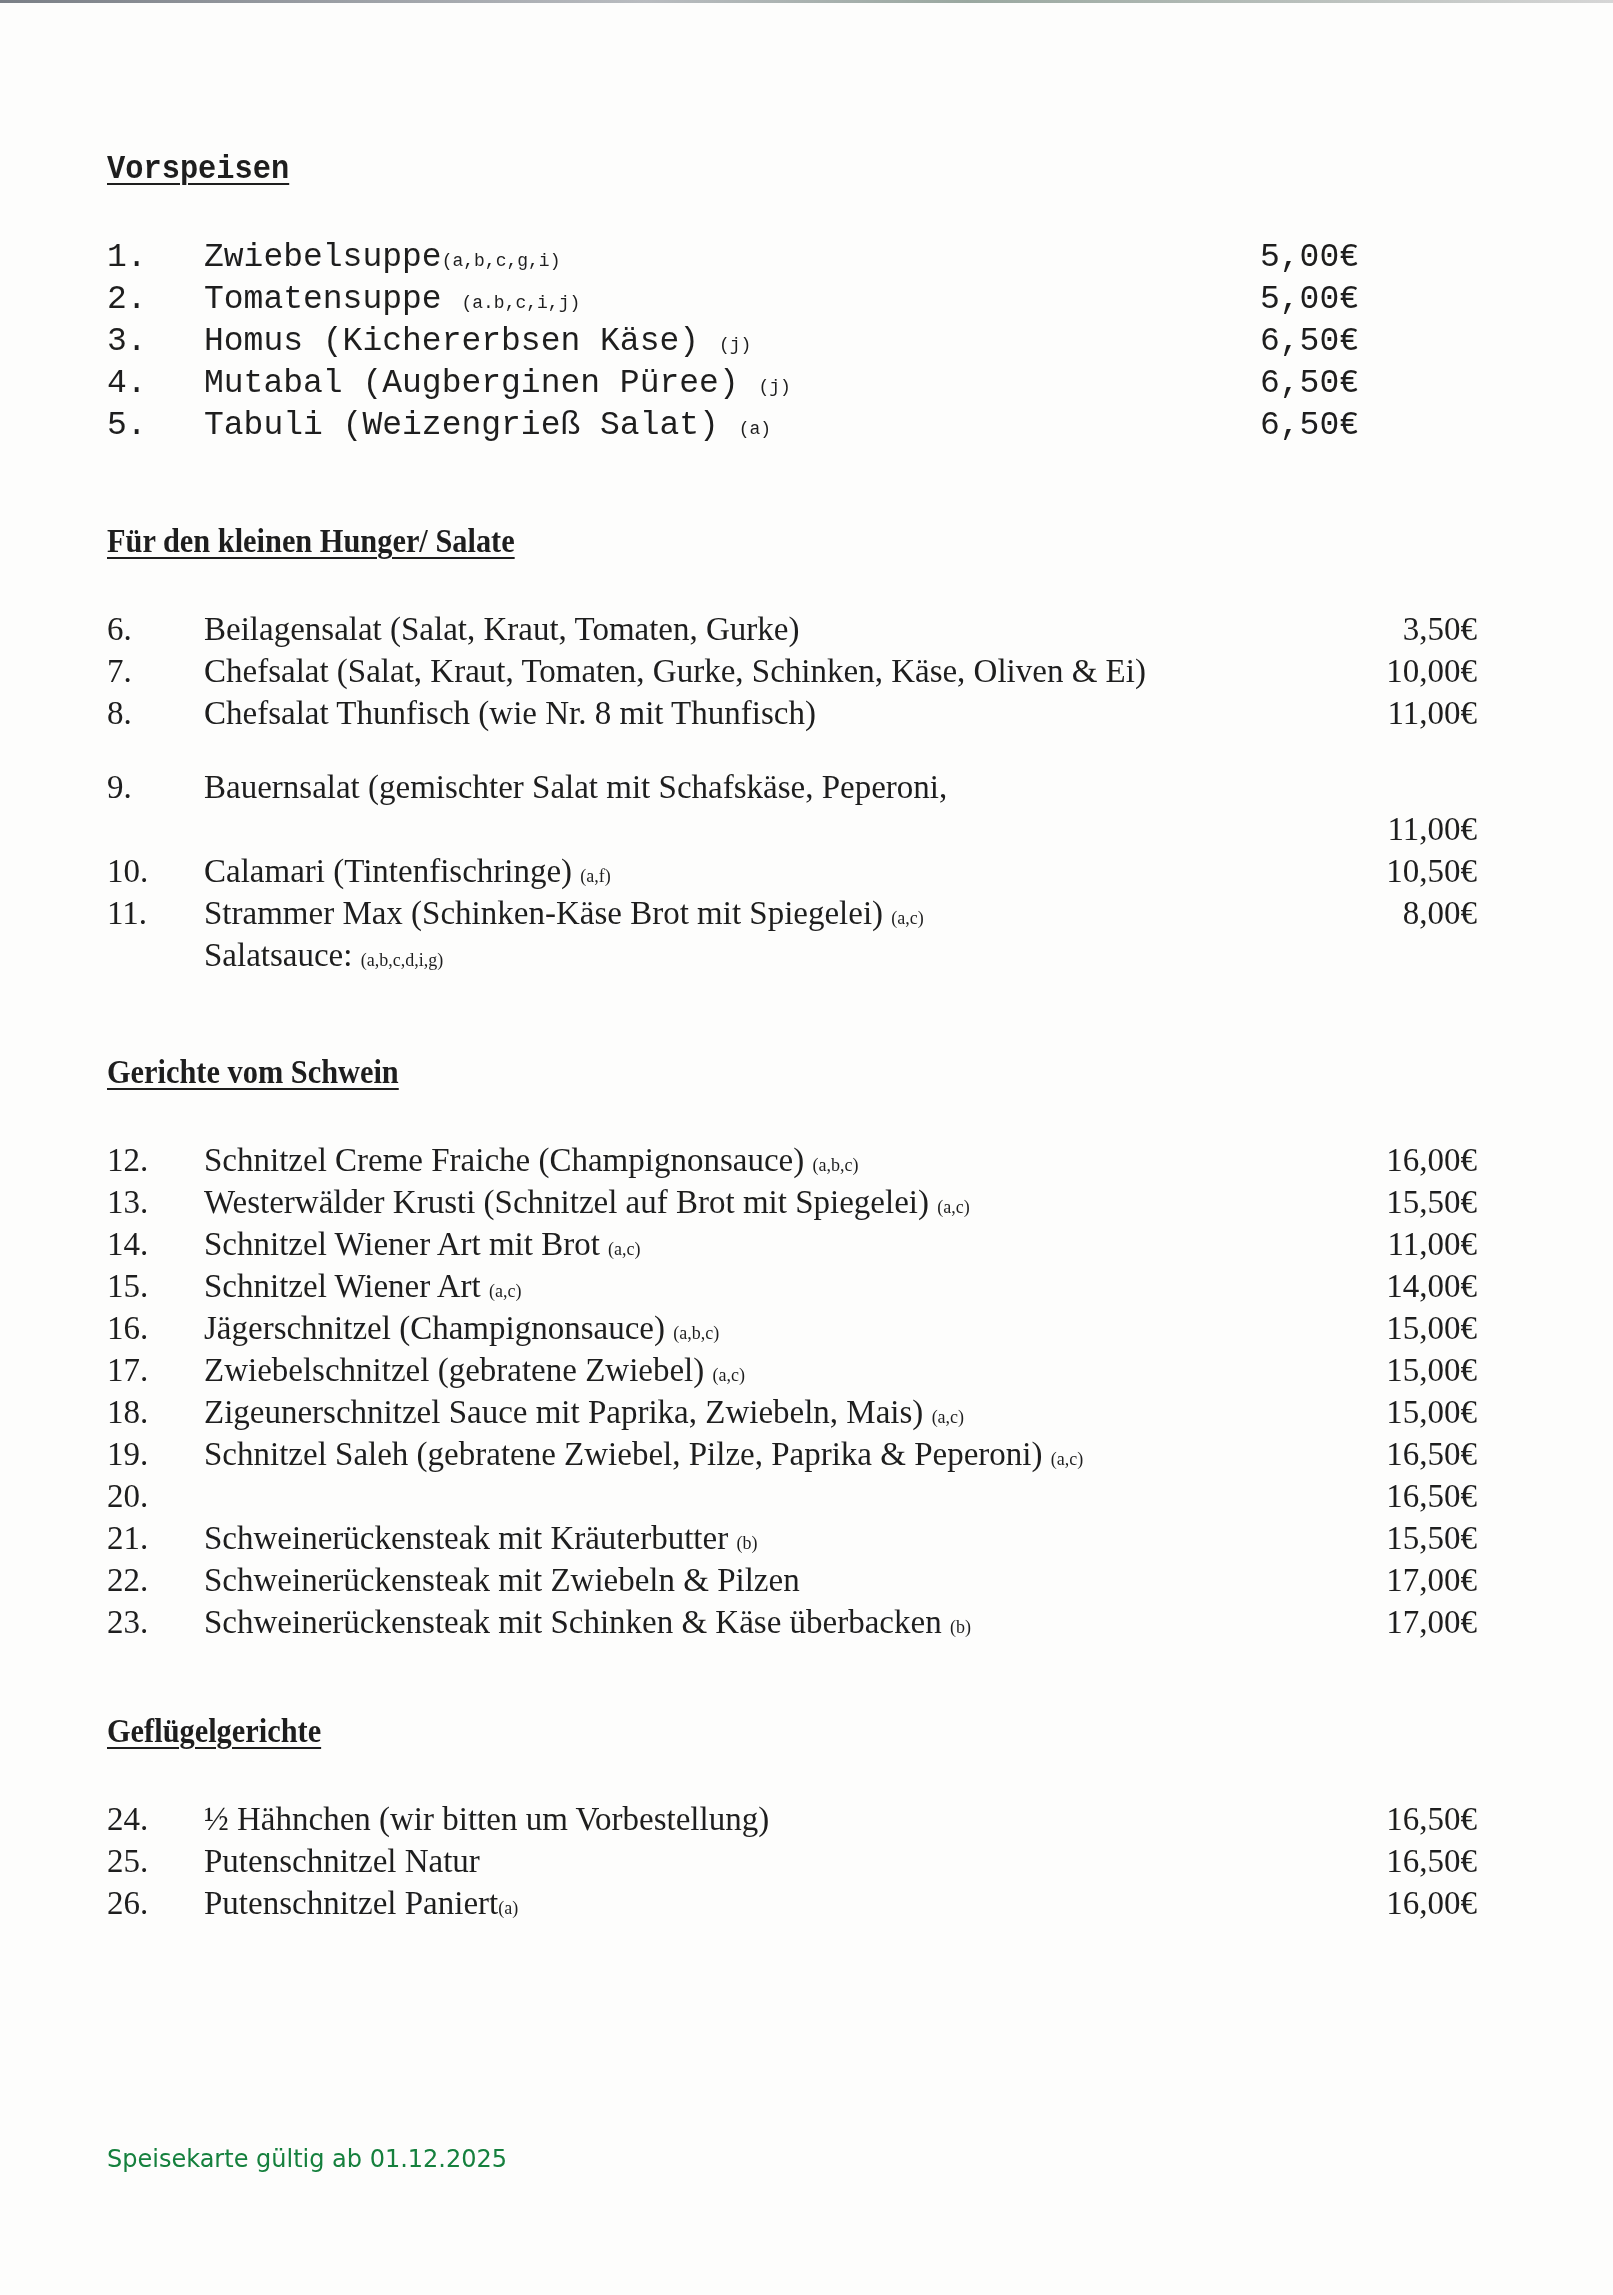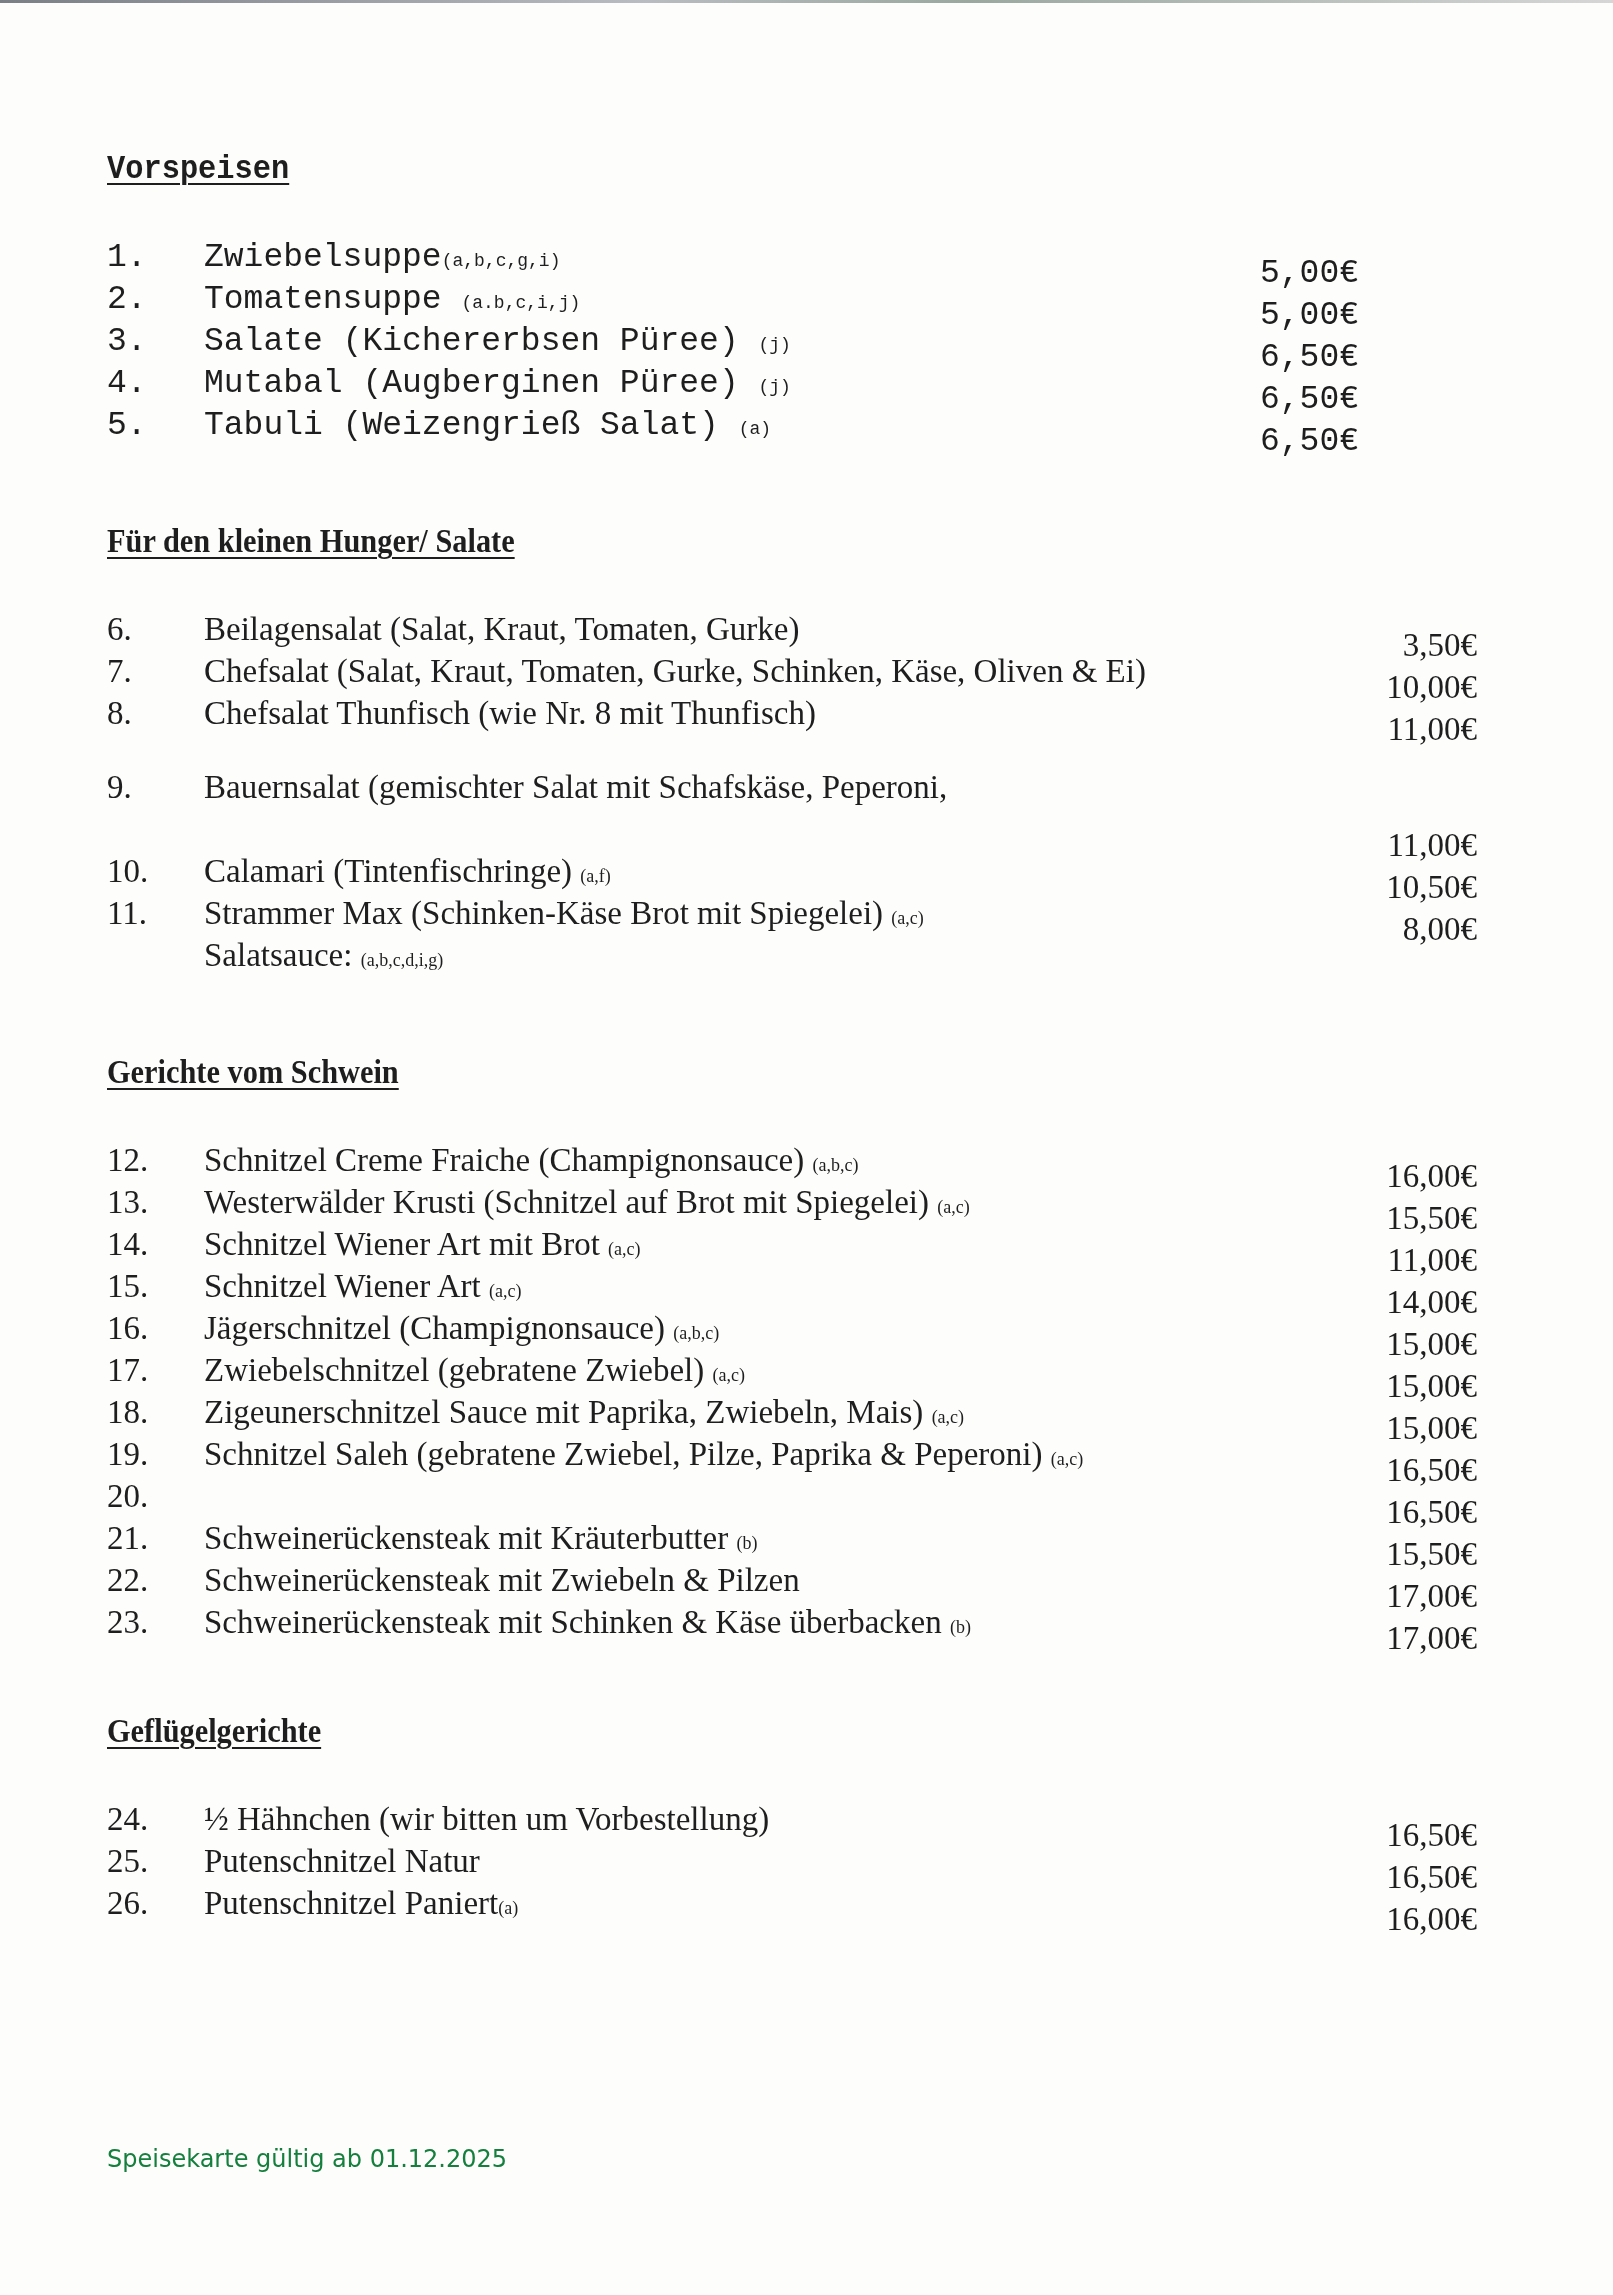--- a/index.html
+++ b/index.html
@@ -27,7 +27,7 @@
   .row .num { position: absolute; left: 0; top: 0; }
   .row .name { position: absolute; left: 97px; top: 0; }
   .row .allergen { font-size: 18px; }
-  .row .price { position: absolute; top: 16px; text-align: right; }
+  .row .price { position: absolute; top: 0; text-align: right; }
   .sec-vor .price { right: 40px; }
   .sec-other .price { right: -78px; }
   .gap { height: 32px; }

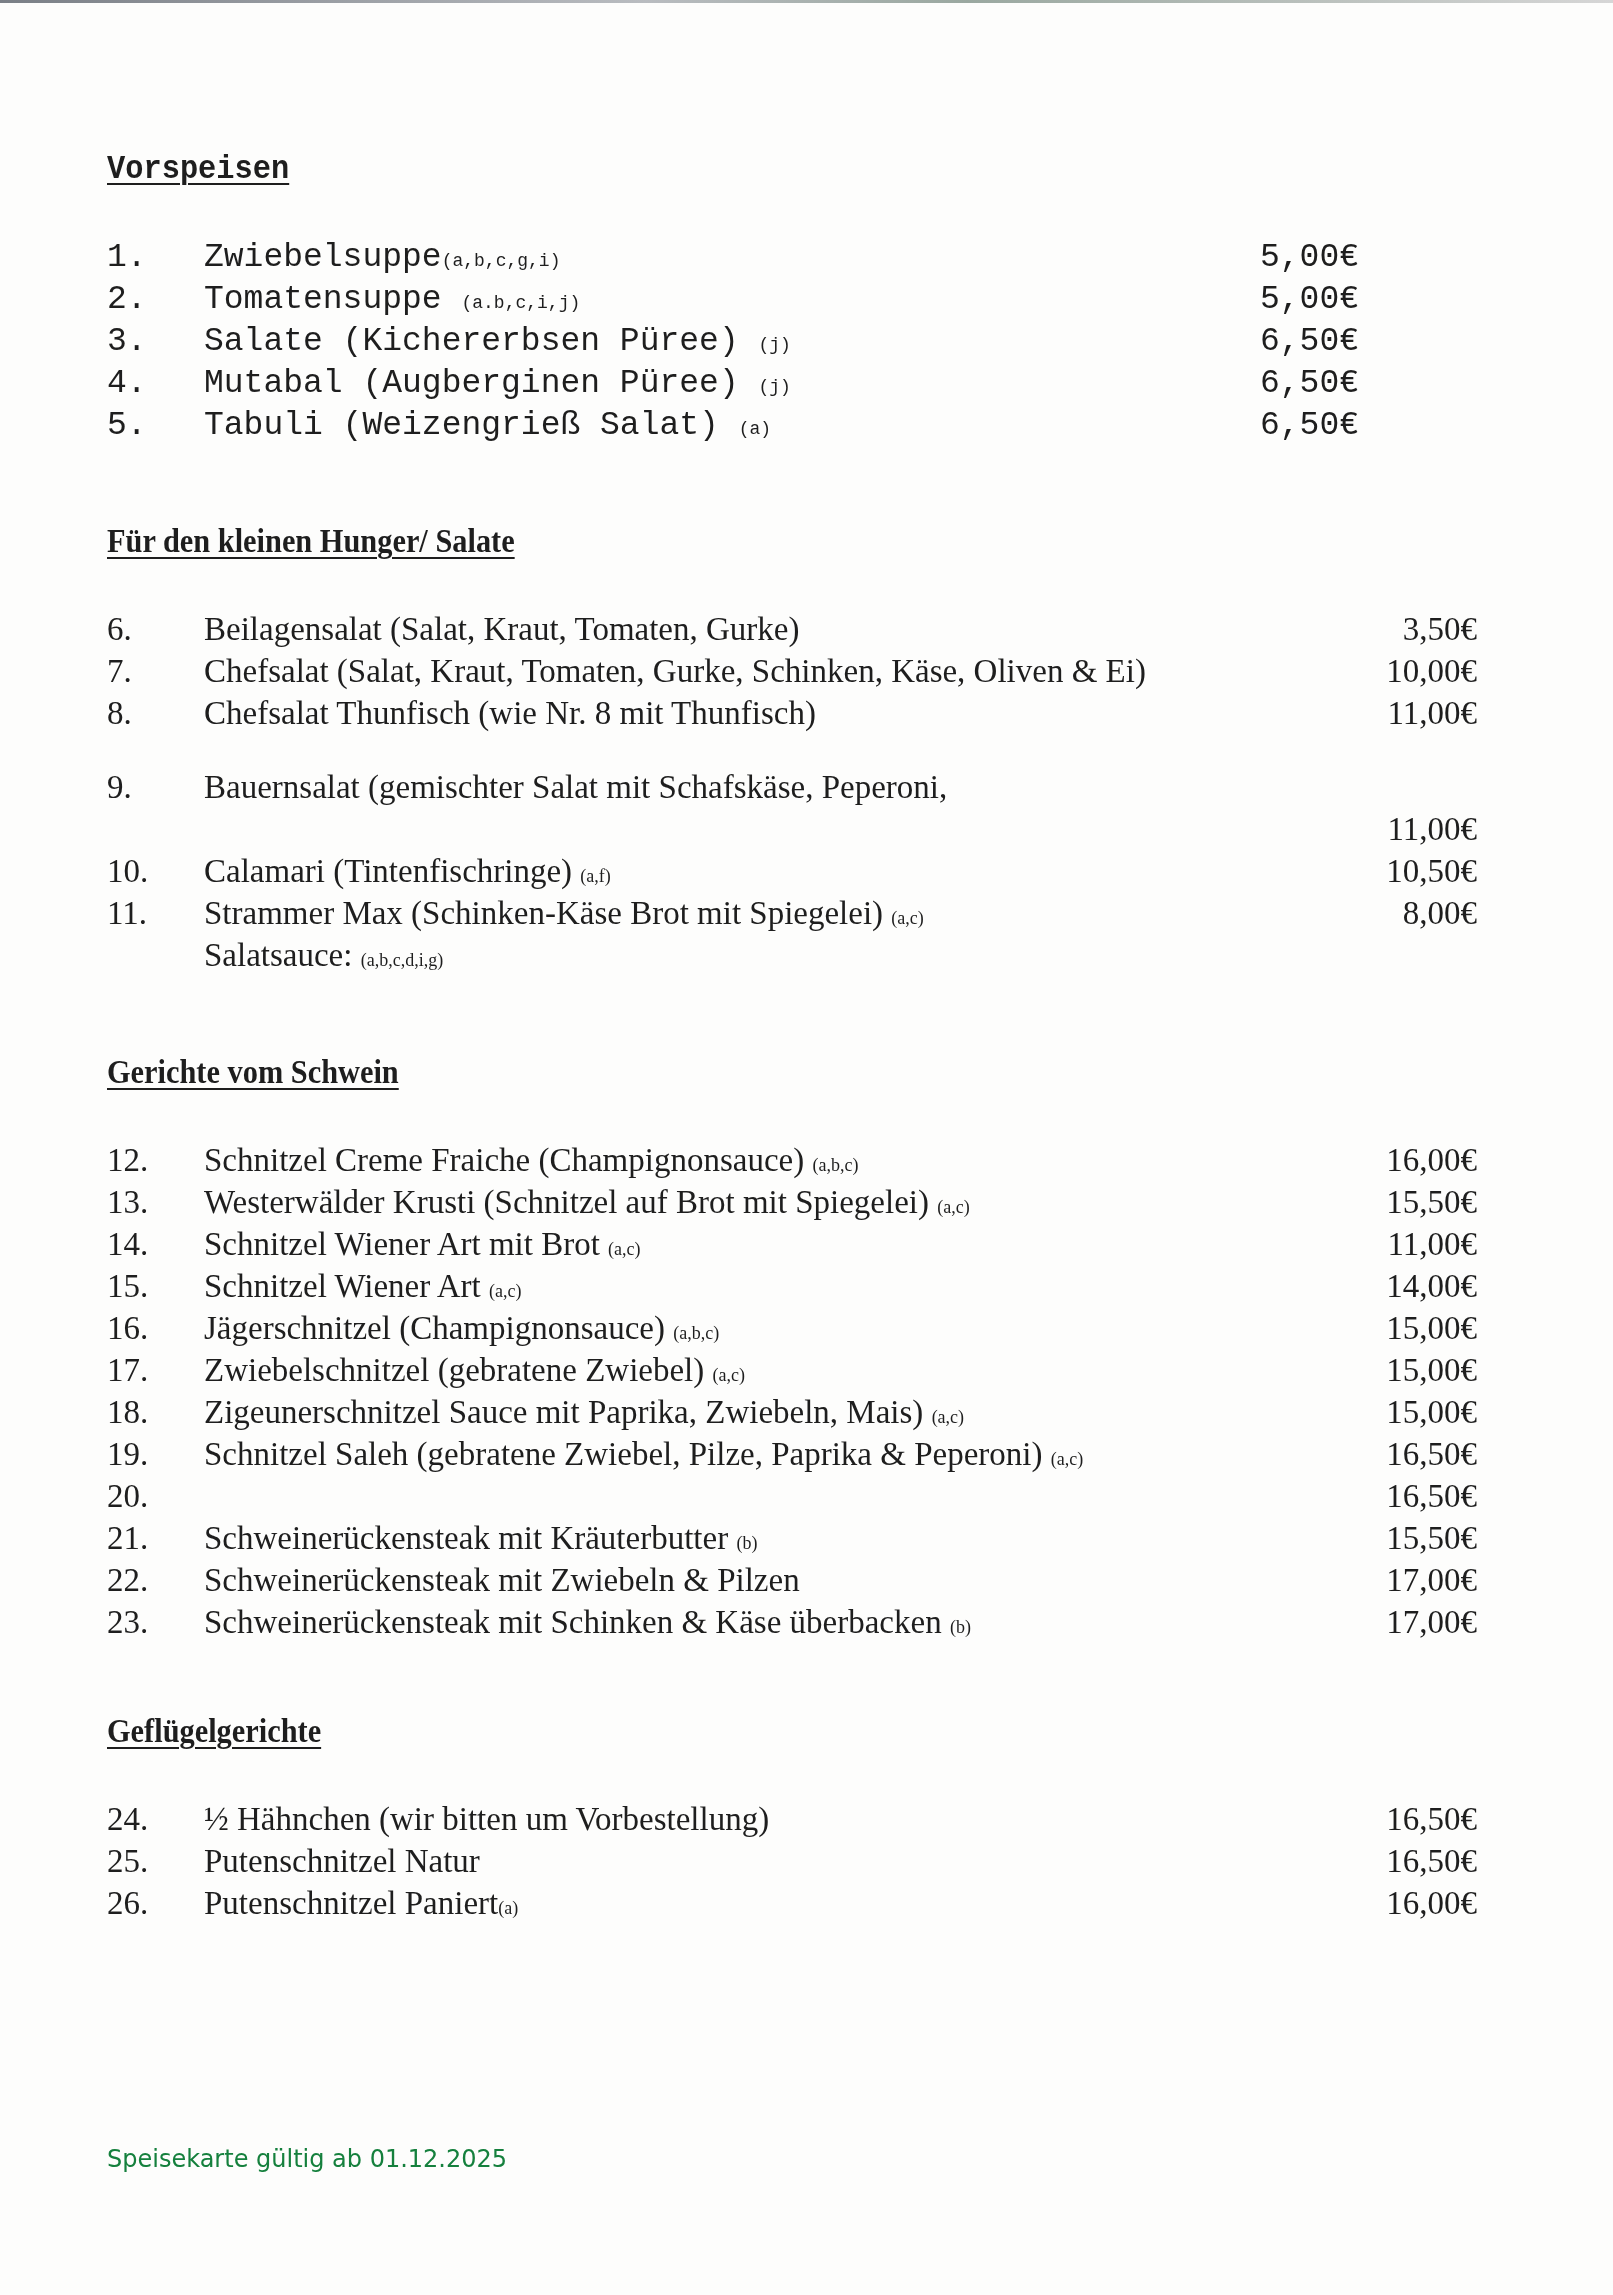--- a/index.html
+++ b/index.html
@@ -57,7 +57,7 @@
       </div>
     <div class="row">
         <span class="num">3.</span>
-        <span class="name"><span>Salate (Kichererbsen Püree) </span><span class="allergen">(j)</span></span>
+        <span class="name"><span>Homus (Kichererbsen Käse) </span><span class="allergen">(j)</span></span>
         <span class="price">6,50€</span>
       </div>
     <div class="row">

